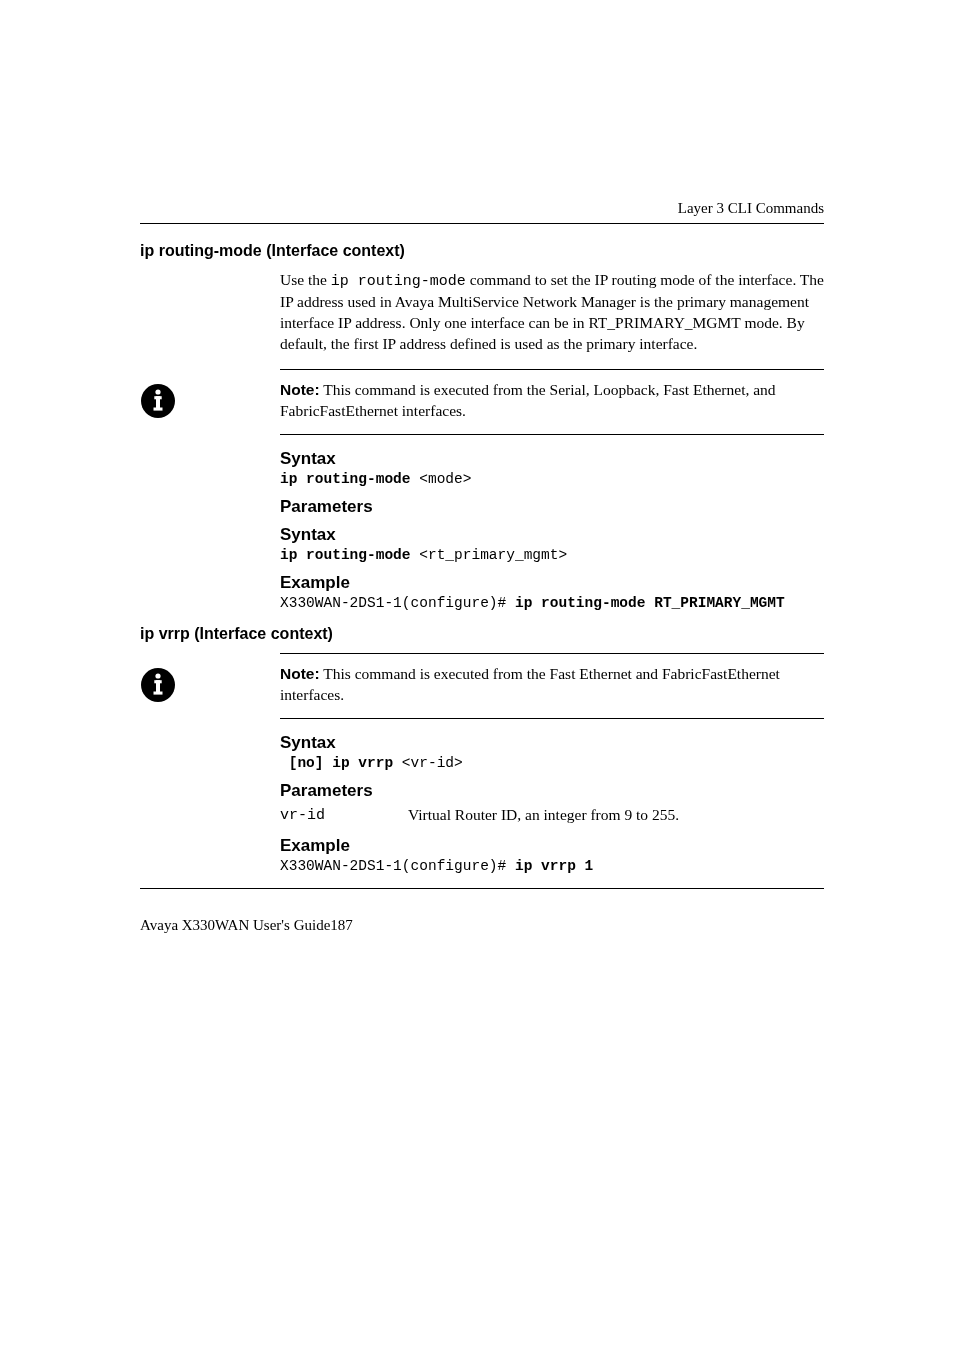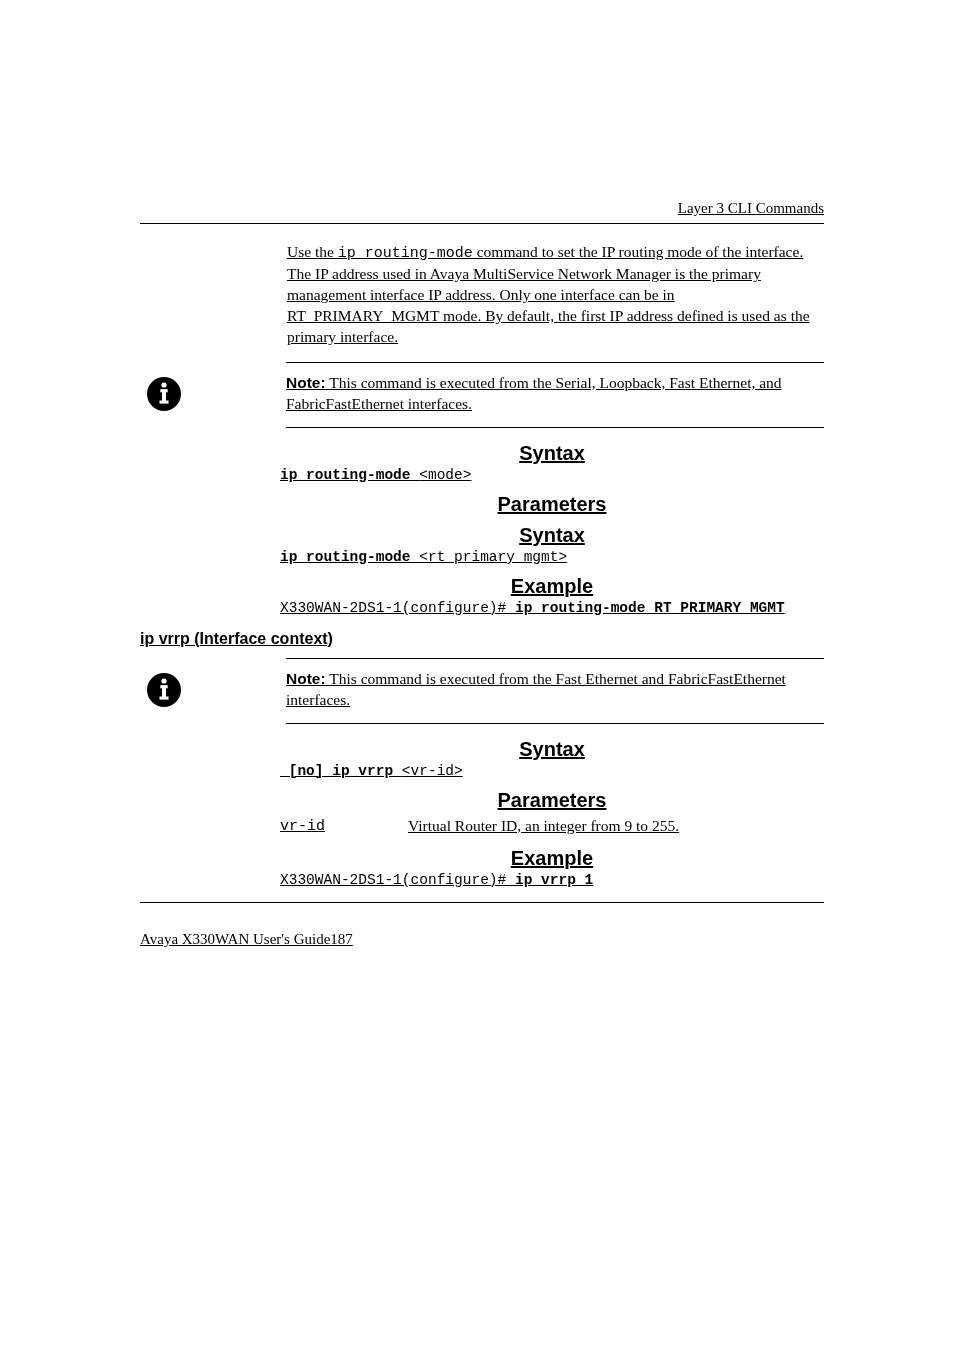--- a/index.html
+++ b/index.html
@@ -15,7 +15,6 @@
     box-sizing: border-box;
     width: 954px;
     position: relative;
-    text-decoration: underline;
   }
   .header-right {
     text-align: right;

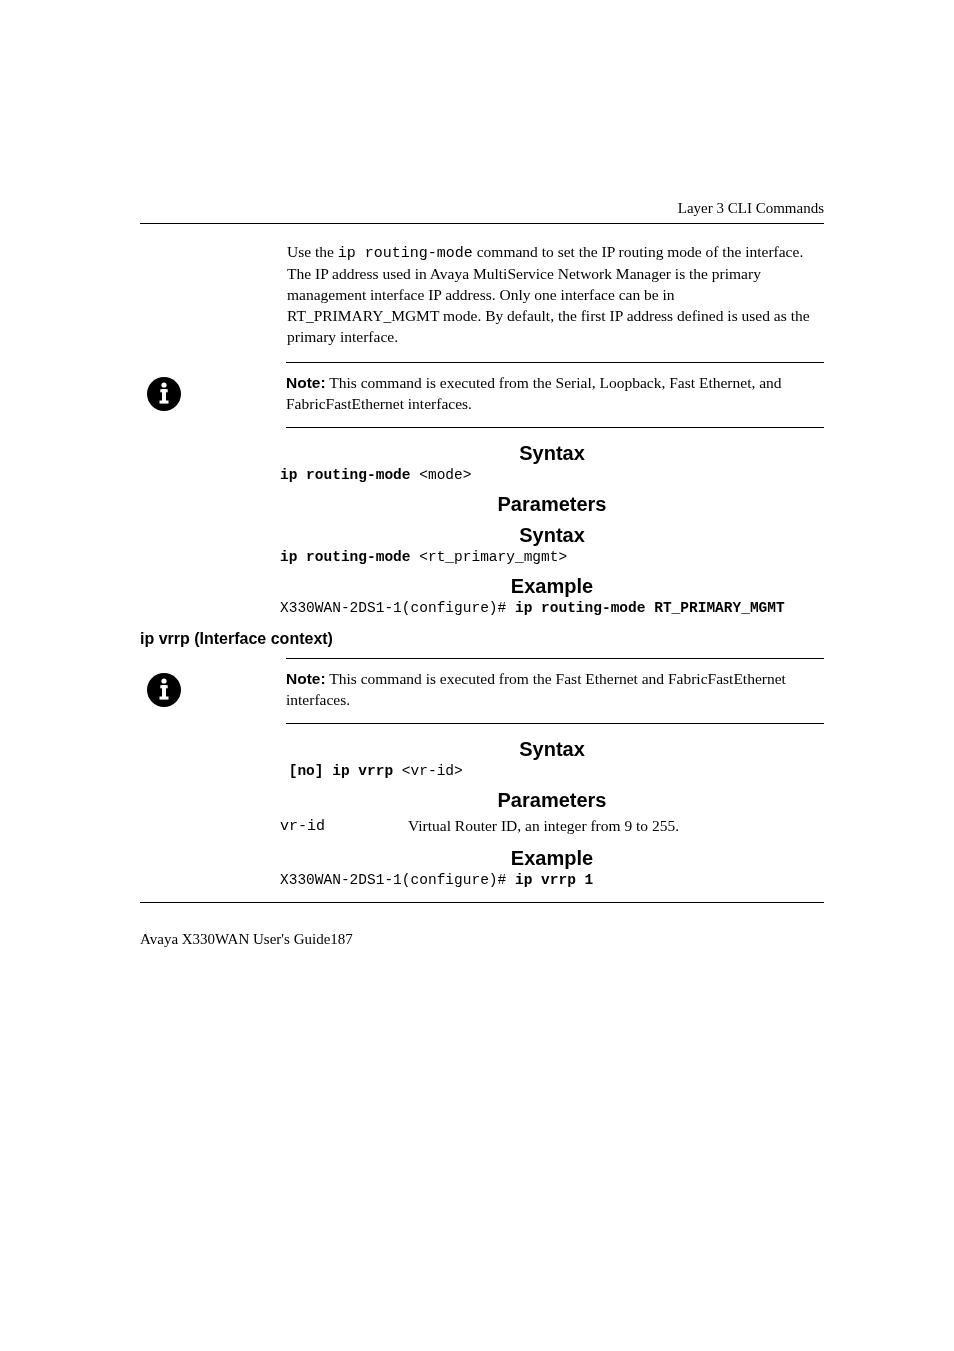--- a/index.html
+++ b/index.html
@@ -121,6 +121,7 @@
   <div class="header-right">Layer 3 CLI Commands</div>
   <hr class="rule">
 
+  <div class="section-title">ip routing-mode (Interface context)</div>
 
   <div class="body-block">
     <p class="para">

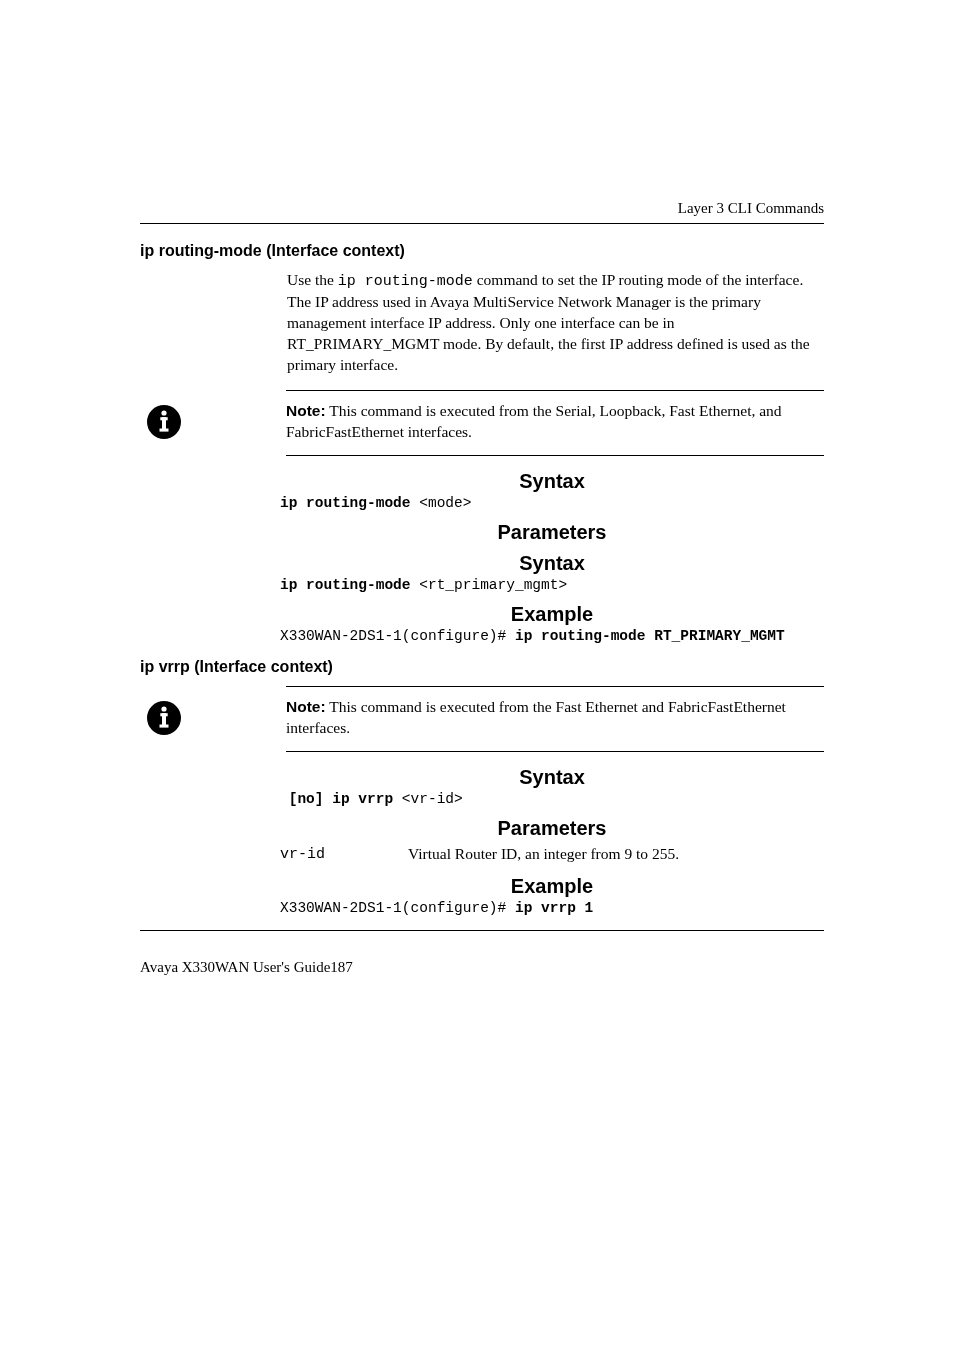--- a/index.html
+++ b/index.html
@@ -43,7 +43,7 @@
   .para {
     font-size: 15.5px;
     line-height: 1.35;
-    margin: 0 0 14px 7px;
+    margin: 0 0 14px 0;
   }
   .mono {
     font-family: "Courier New", Courier, monospace;

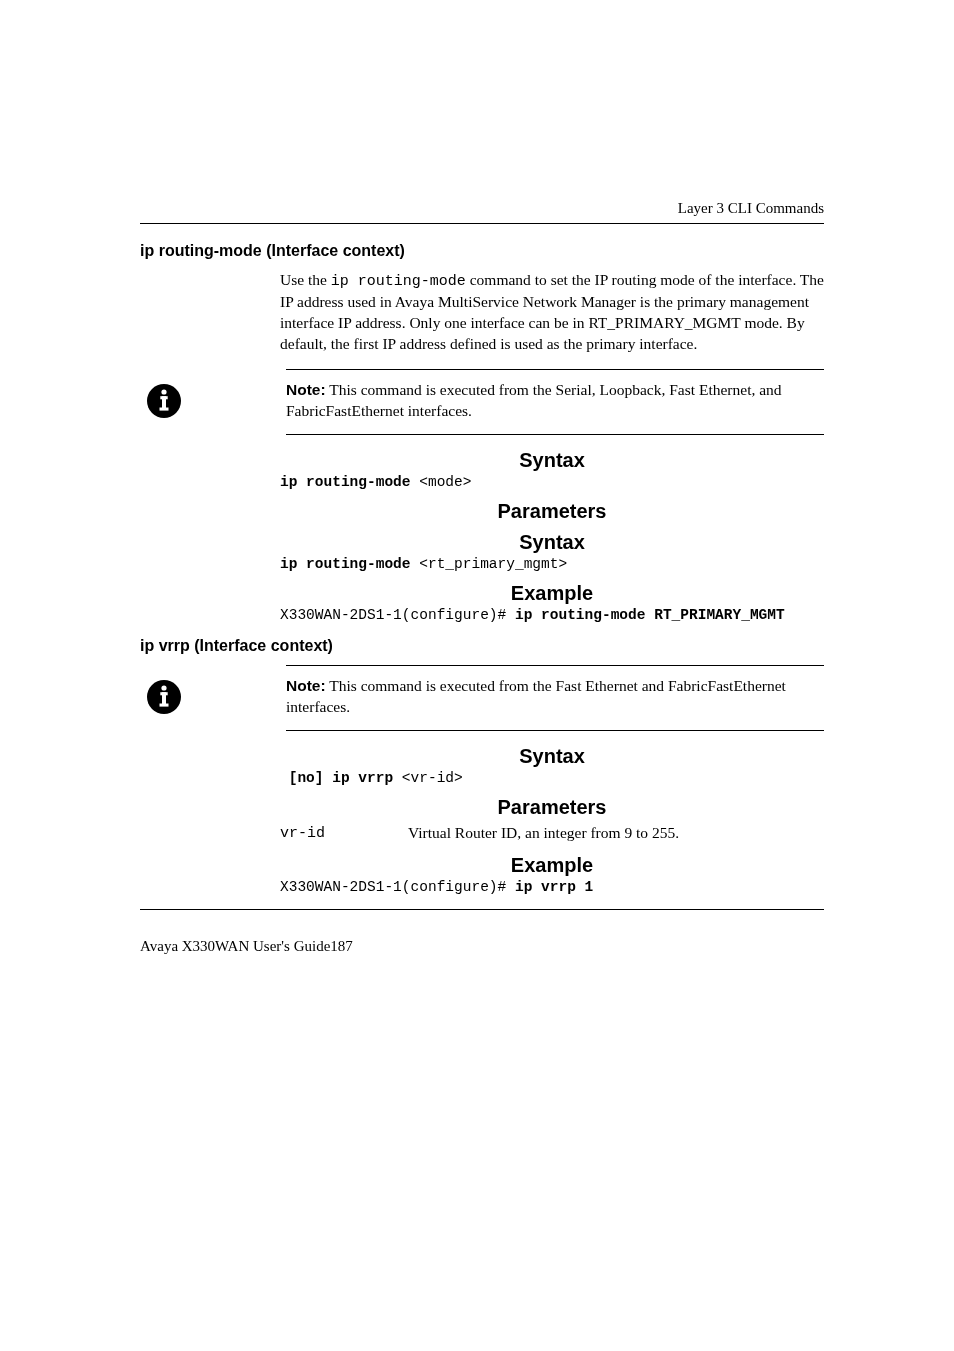--- a/index.html
+++ b/index.html
@@ -58,7 +58,7 @@
   }
   .note-wrap {
     position: relative;
-    margin: 10px 0 14px 6px;
+    margin: 10px 0 14px 0;
   }
   .note-icon {
     position: absolute;

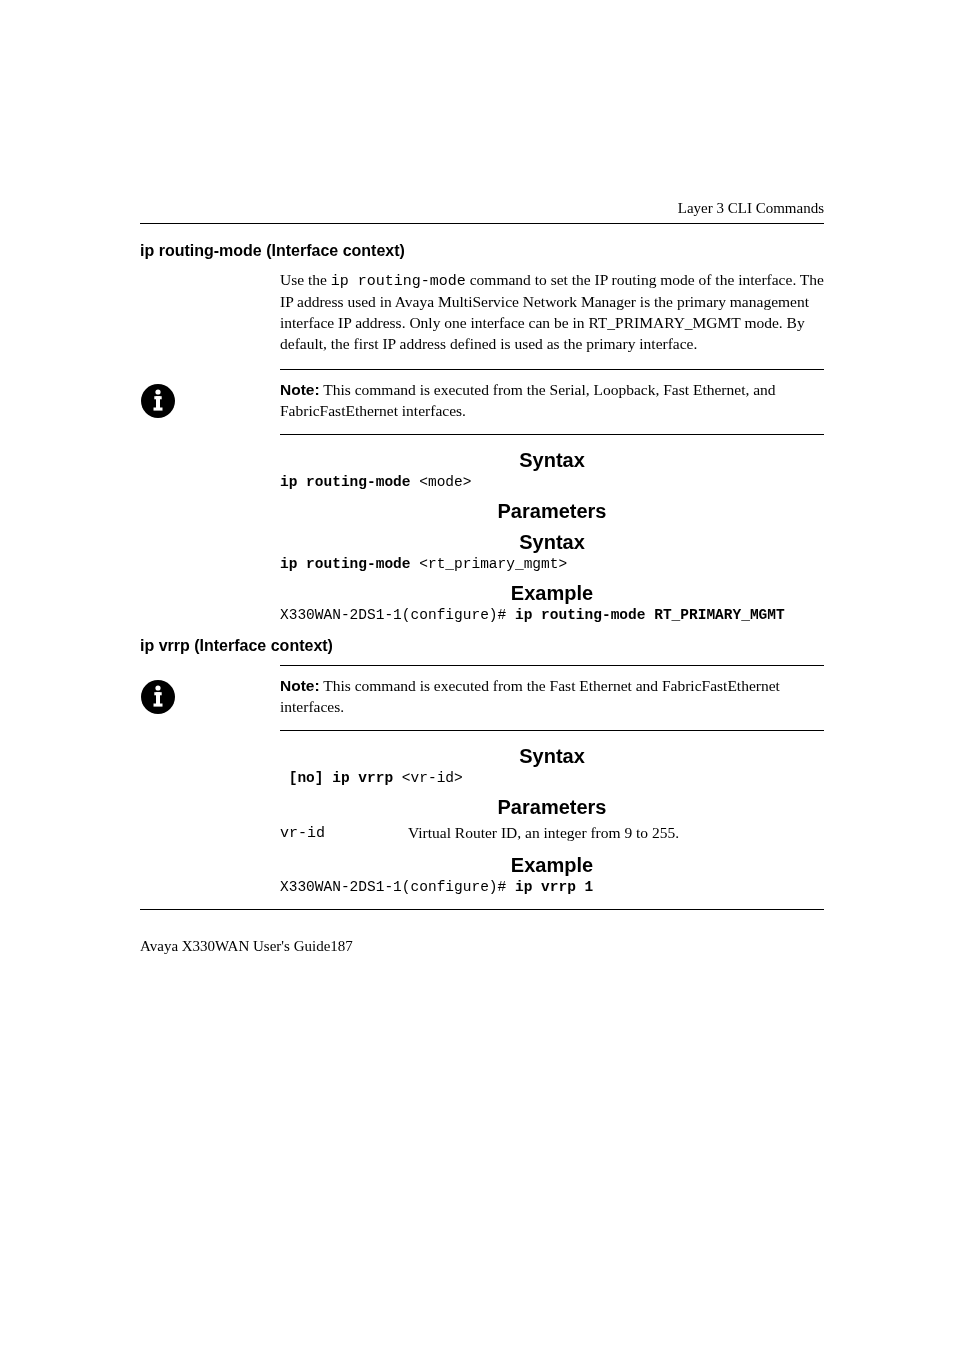--- a/index.html
+++ b/index.html
@@ -52,9 +52,8 @@
   .subhead {
     font-family: Arial, Helvetica, sans-serif;
     font-weight: bold;
-    font-size: 20px;
+    font-size: 17px;
     margin: 8px 0 2px 0;
-    text-align: center;
   }
   .note-wrap {
     position: relative;

